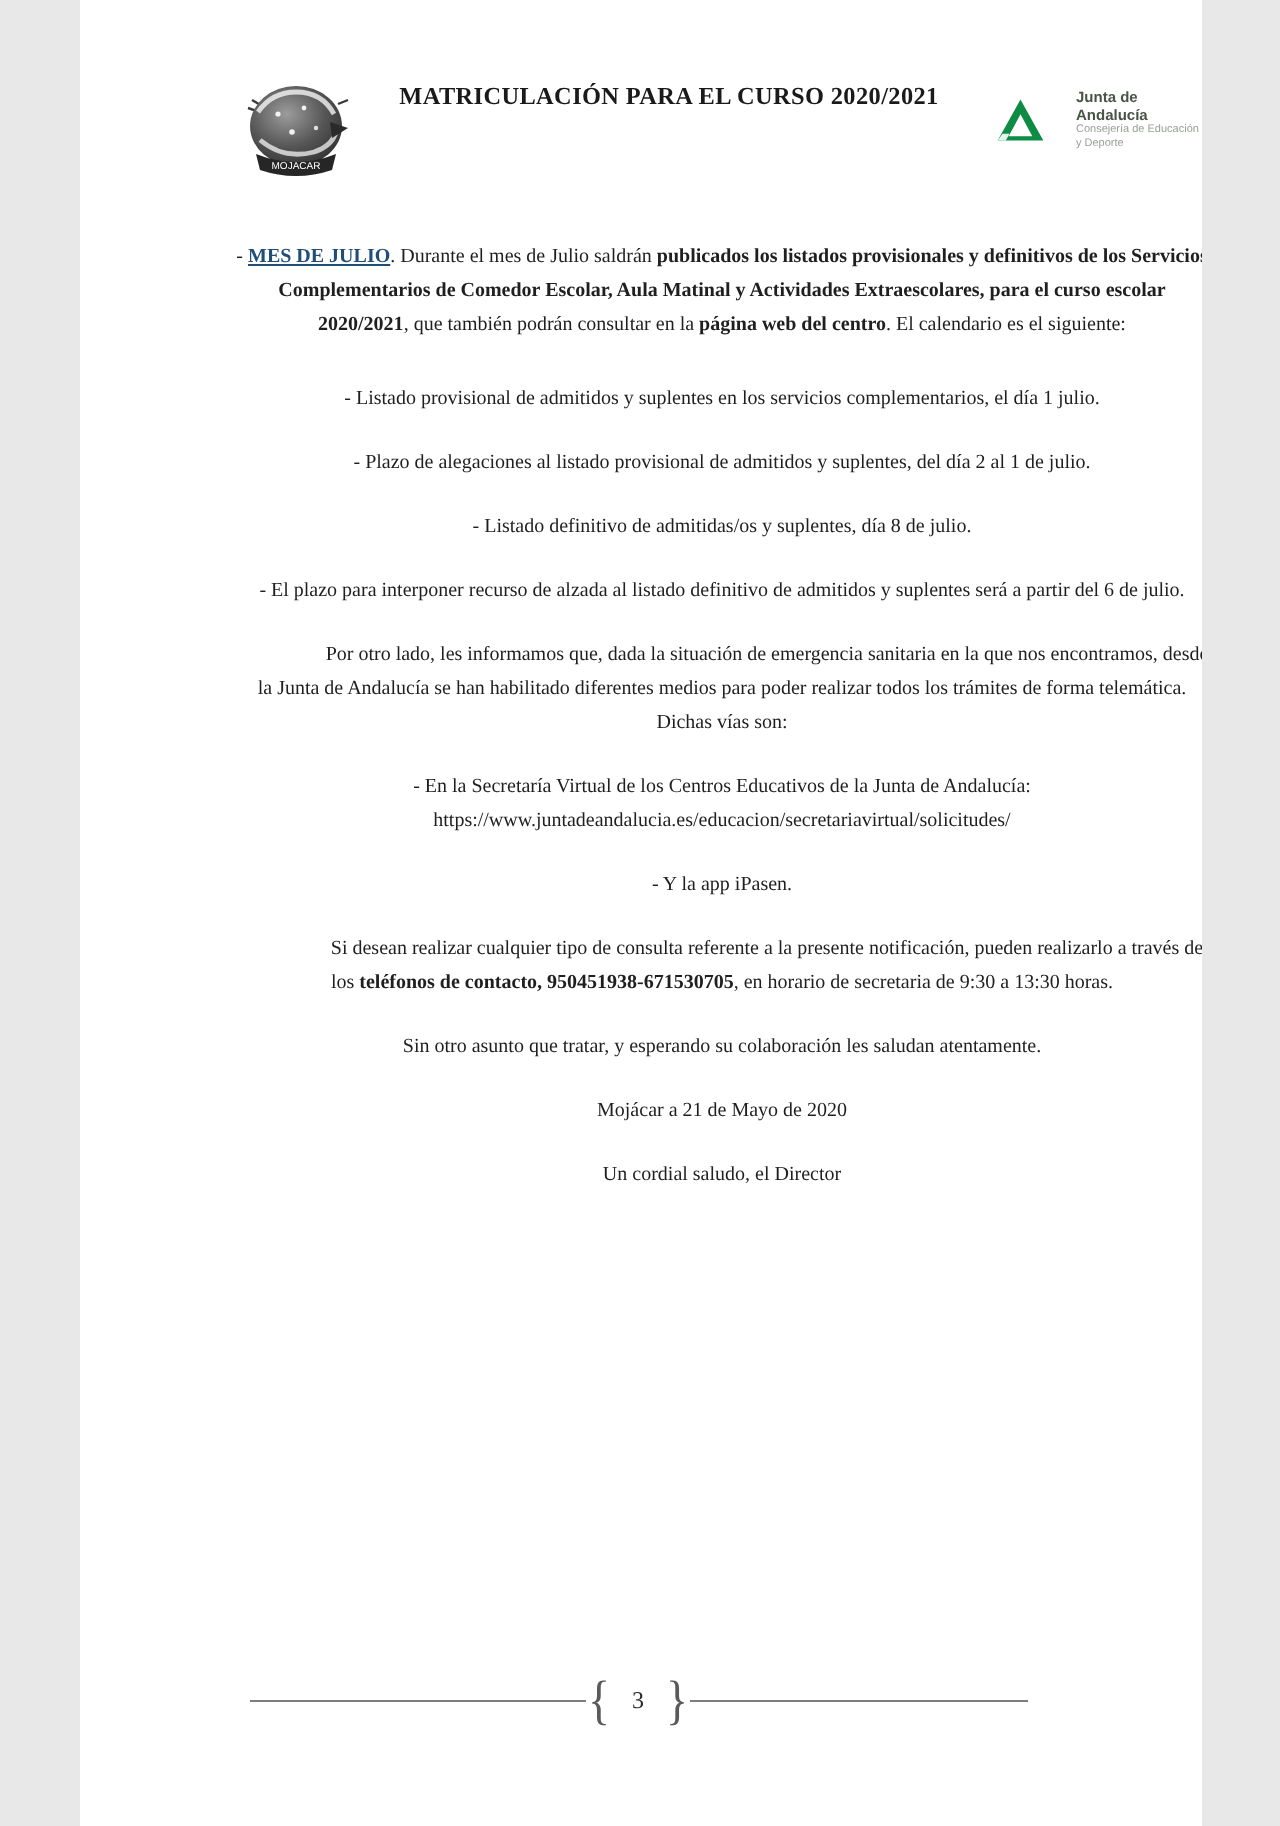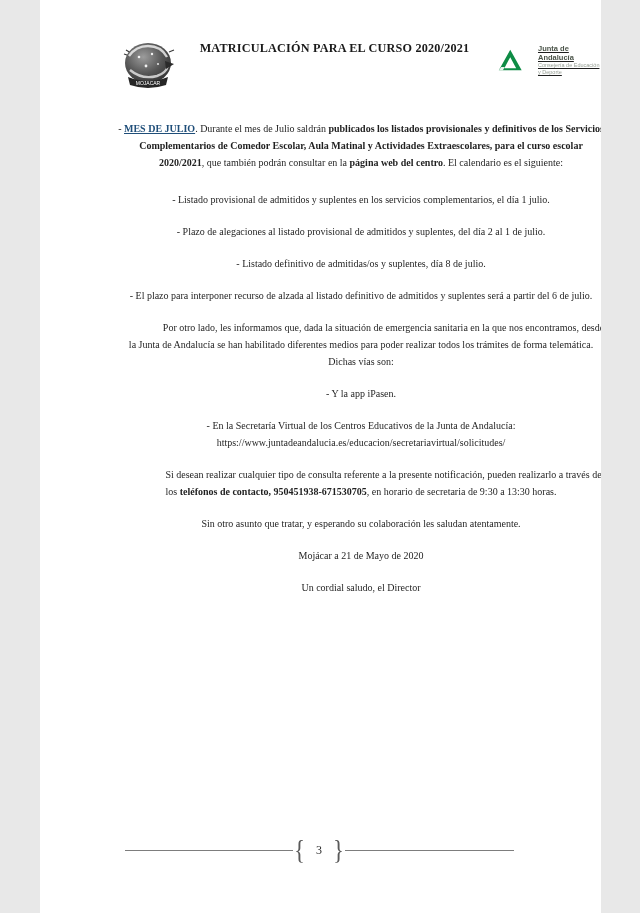--- a/index.html
+++ b/index.html
@@ -16,7 +16,7 @@
     text-align:center; font-weight:bold; font-size:12.2px; line-height:15px;
     color:#1a1a1a; letter-spacing:0.2px;
   }
-  .hdr-junta { position:absolute; left:458px; top:44px; display:flex; align-items:flex-start; gap:16px;text-decoration:underline; }
+  .hdr-junta { position:absolute; left:458px; top:44px; display:flex; align-items:flex-start; gap:16px; }
   .junta-text { display:flex; flex-direction:column; justify-content:center; }
   .junta-name {
     font-family:"Liberation Sans", sans-serif; font-weight:bold;

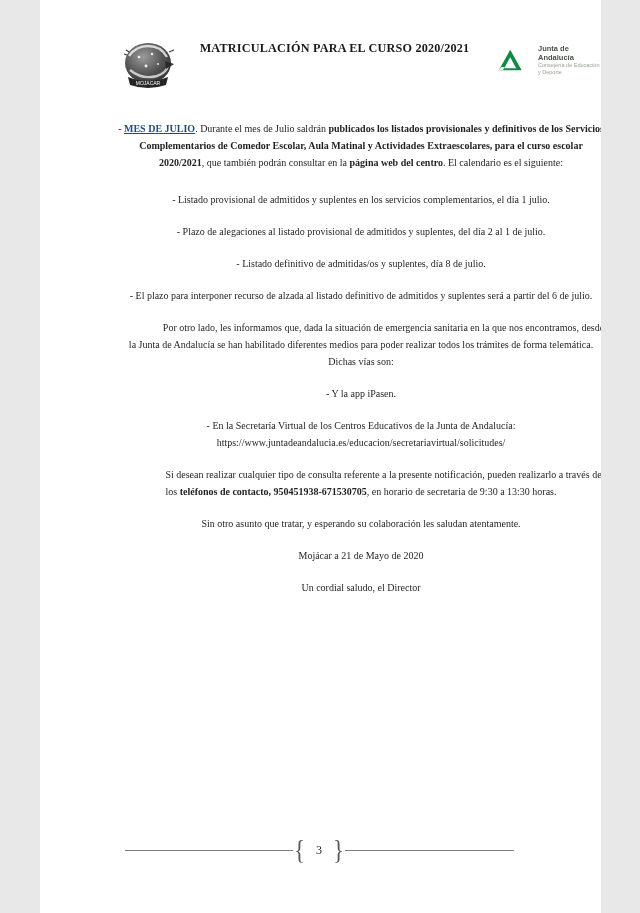--- a/index.html
+++ b/index.html
@@ -107,8 +107,8 @@
 
     <p class="first-indent">Por otro lado, les informamos que, dada la situación de emergencia sanitaria en la que nos encontramos, desde la Junta de Andalucía se han habilitado diferentes medios para poder realizar todos los trámites de forma telemática. Dichas vías son:</p>
 
+    <p class="indent-item">- En la Secretaría Virtual de los Centros Educativos de la Junta de Andalucía: https://www.juntadeandalucia.es/educacion/secretariavirtual/solicitudes/</p>
     <p class="indent-item">- Y la app iPasen.</p>
-    <p class="indent-item">- En la Secretaría Virtual de los Centros Educativos de la Junta de Andalucía: https://www.juntadeandalucia.es/educacion/secretariavirtual/solicitudes/</p>
 
     <p class="first-indent"><span>Si desean realizar cualquier tipo de consulta referente a la presente notificación, pueden realizarlo a través de los </span><span class="bold">teléfonos de contacto, 950451938-671530705</span><span>, en horario de secretaria de 9:30 a 13:30 horas.</span></p>
 

